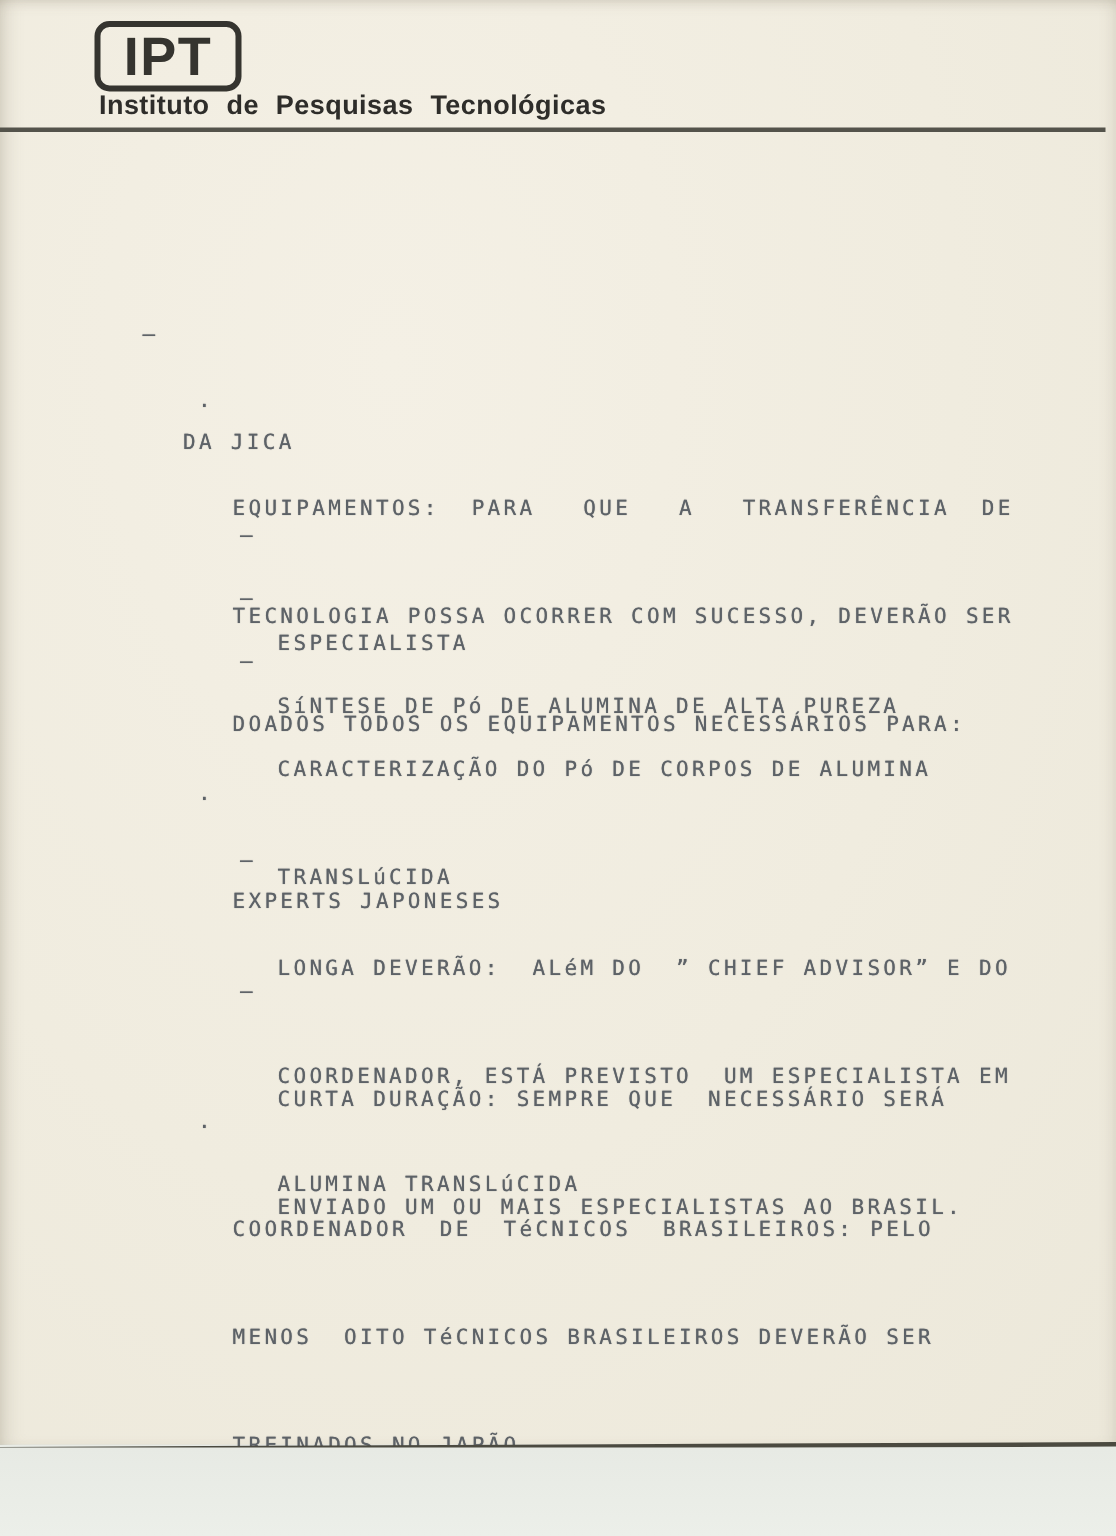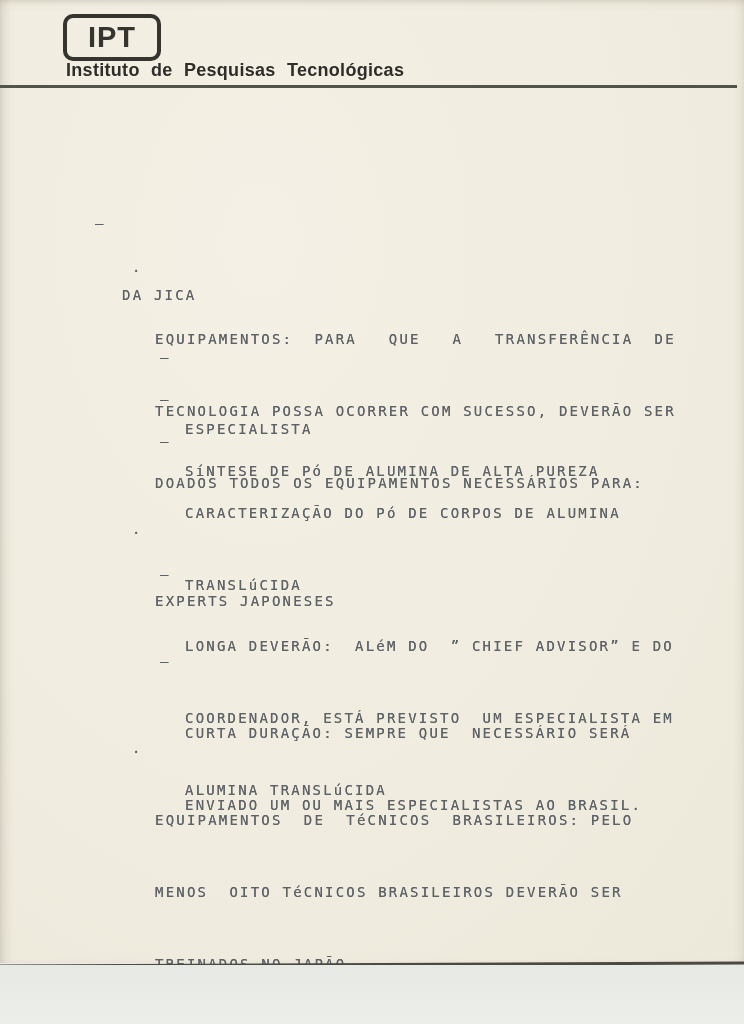--- a/index.html
+++ b/index.html
@@ -37,7 +37,7 @@
     display:flex;align-items:center;justify-content:center;
     color:#35342f;
     font-family:"Liberation Sans", sans-serif;
-    font-weight:bold;font-size:29px;letter-spacing:1px;
+    font-weight:bold;font-size:36px;letter-spacing:1px;
   }
   .org-name{
     position:absolute;left:66px;top:60px;

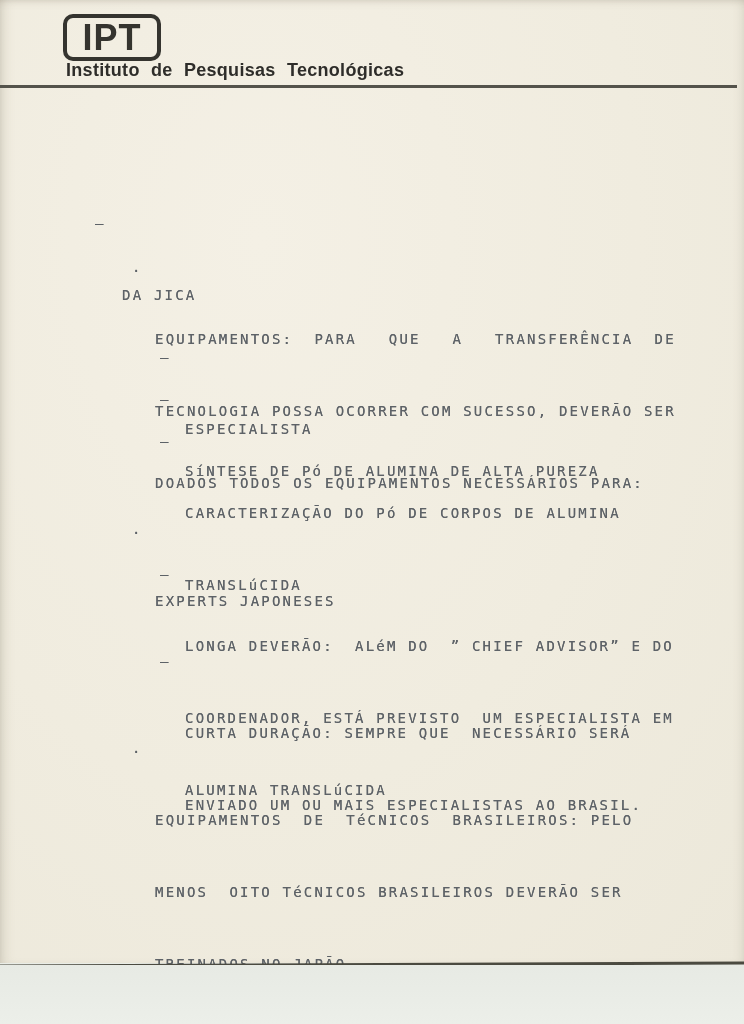--- a/index.html
+++ b/index.html
@@ -131,7 +131,7 @@
 
     <div class="tw-block b8 off23">
       <span class="bullet">.</span>
-      <div class="tw-line">EQUIPAMENTOS  DE  TéCNICOS  BRASILEIROS: PELO</div>
+      <div class="tw-line">COORDENADOR  DE  TéCNICOS  BRASILEIROS: PELO</div>
       <div class="tw-line">MENOS  OITO TéCNICOS BRASILEIROS DEVERÃO SER</div>
       <div class="tw-line">TREINADOS NO JAPÃO.</div>
     </div>

